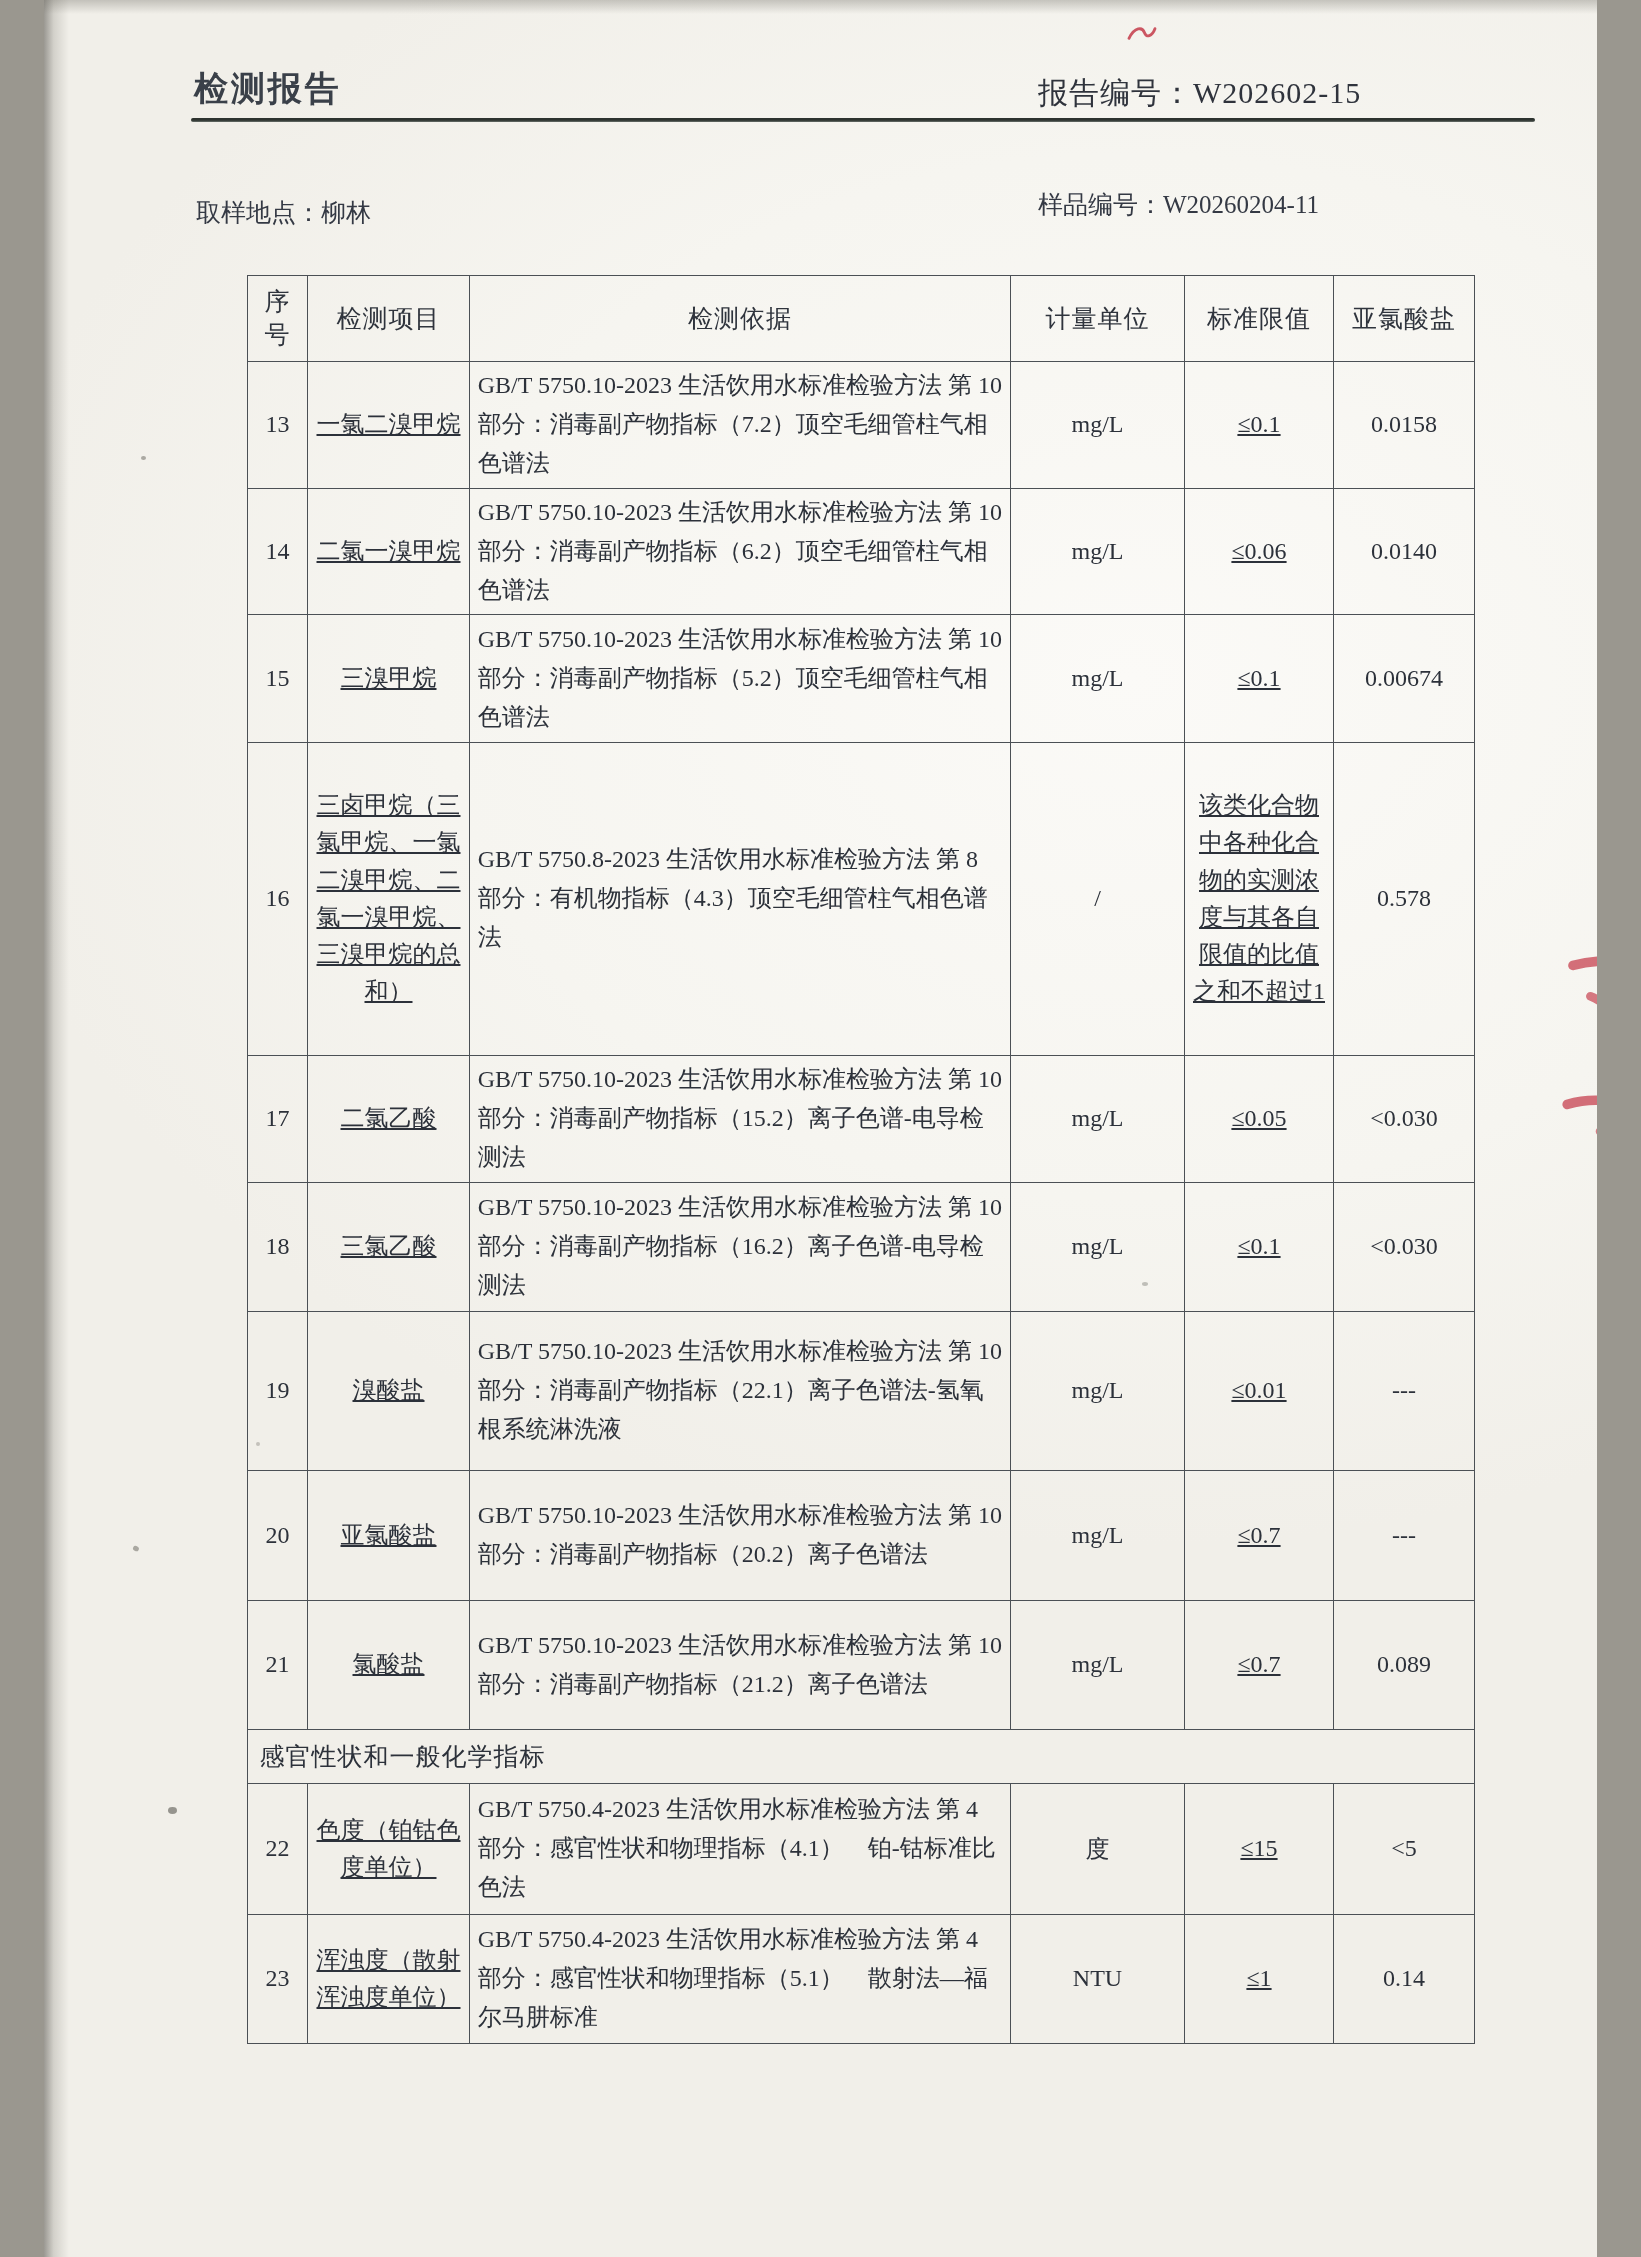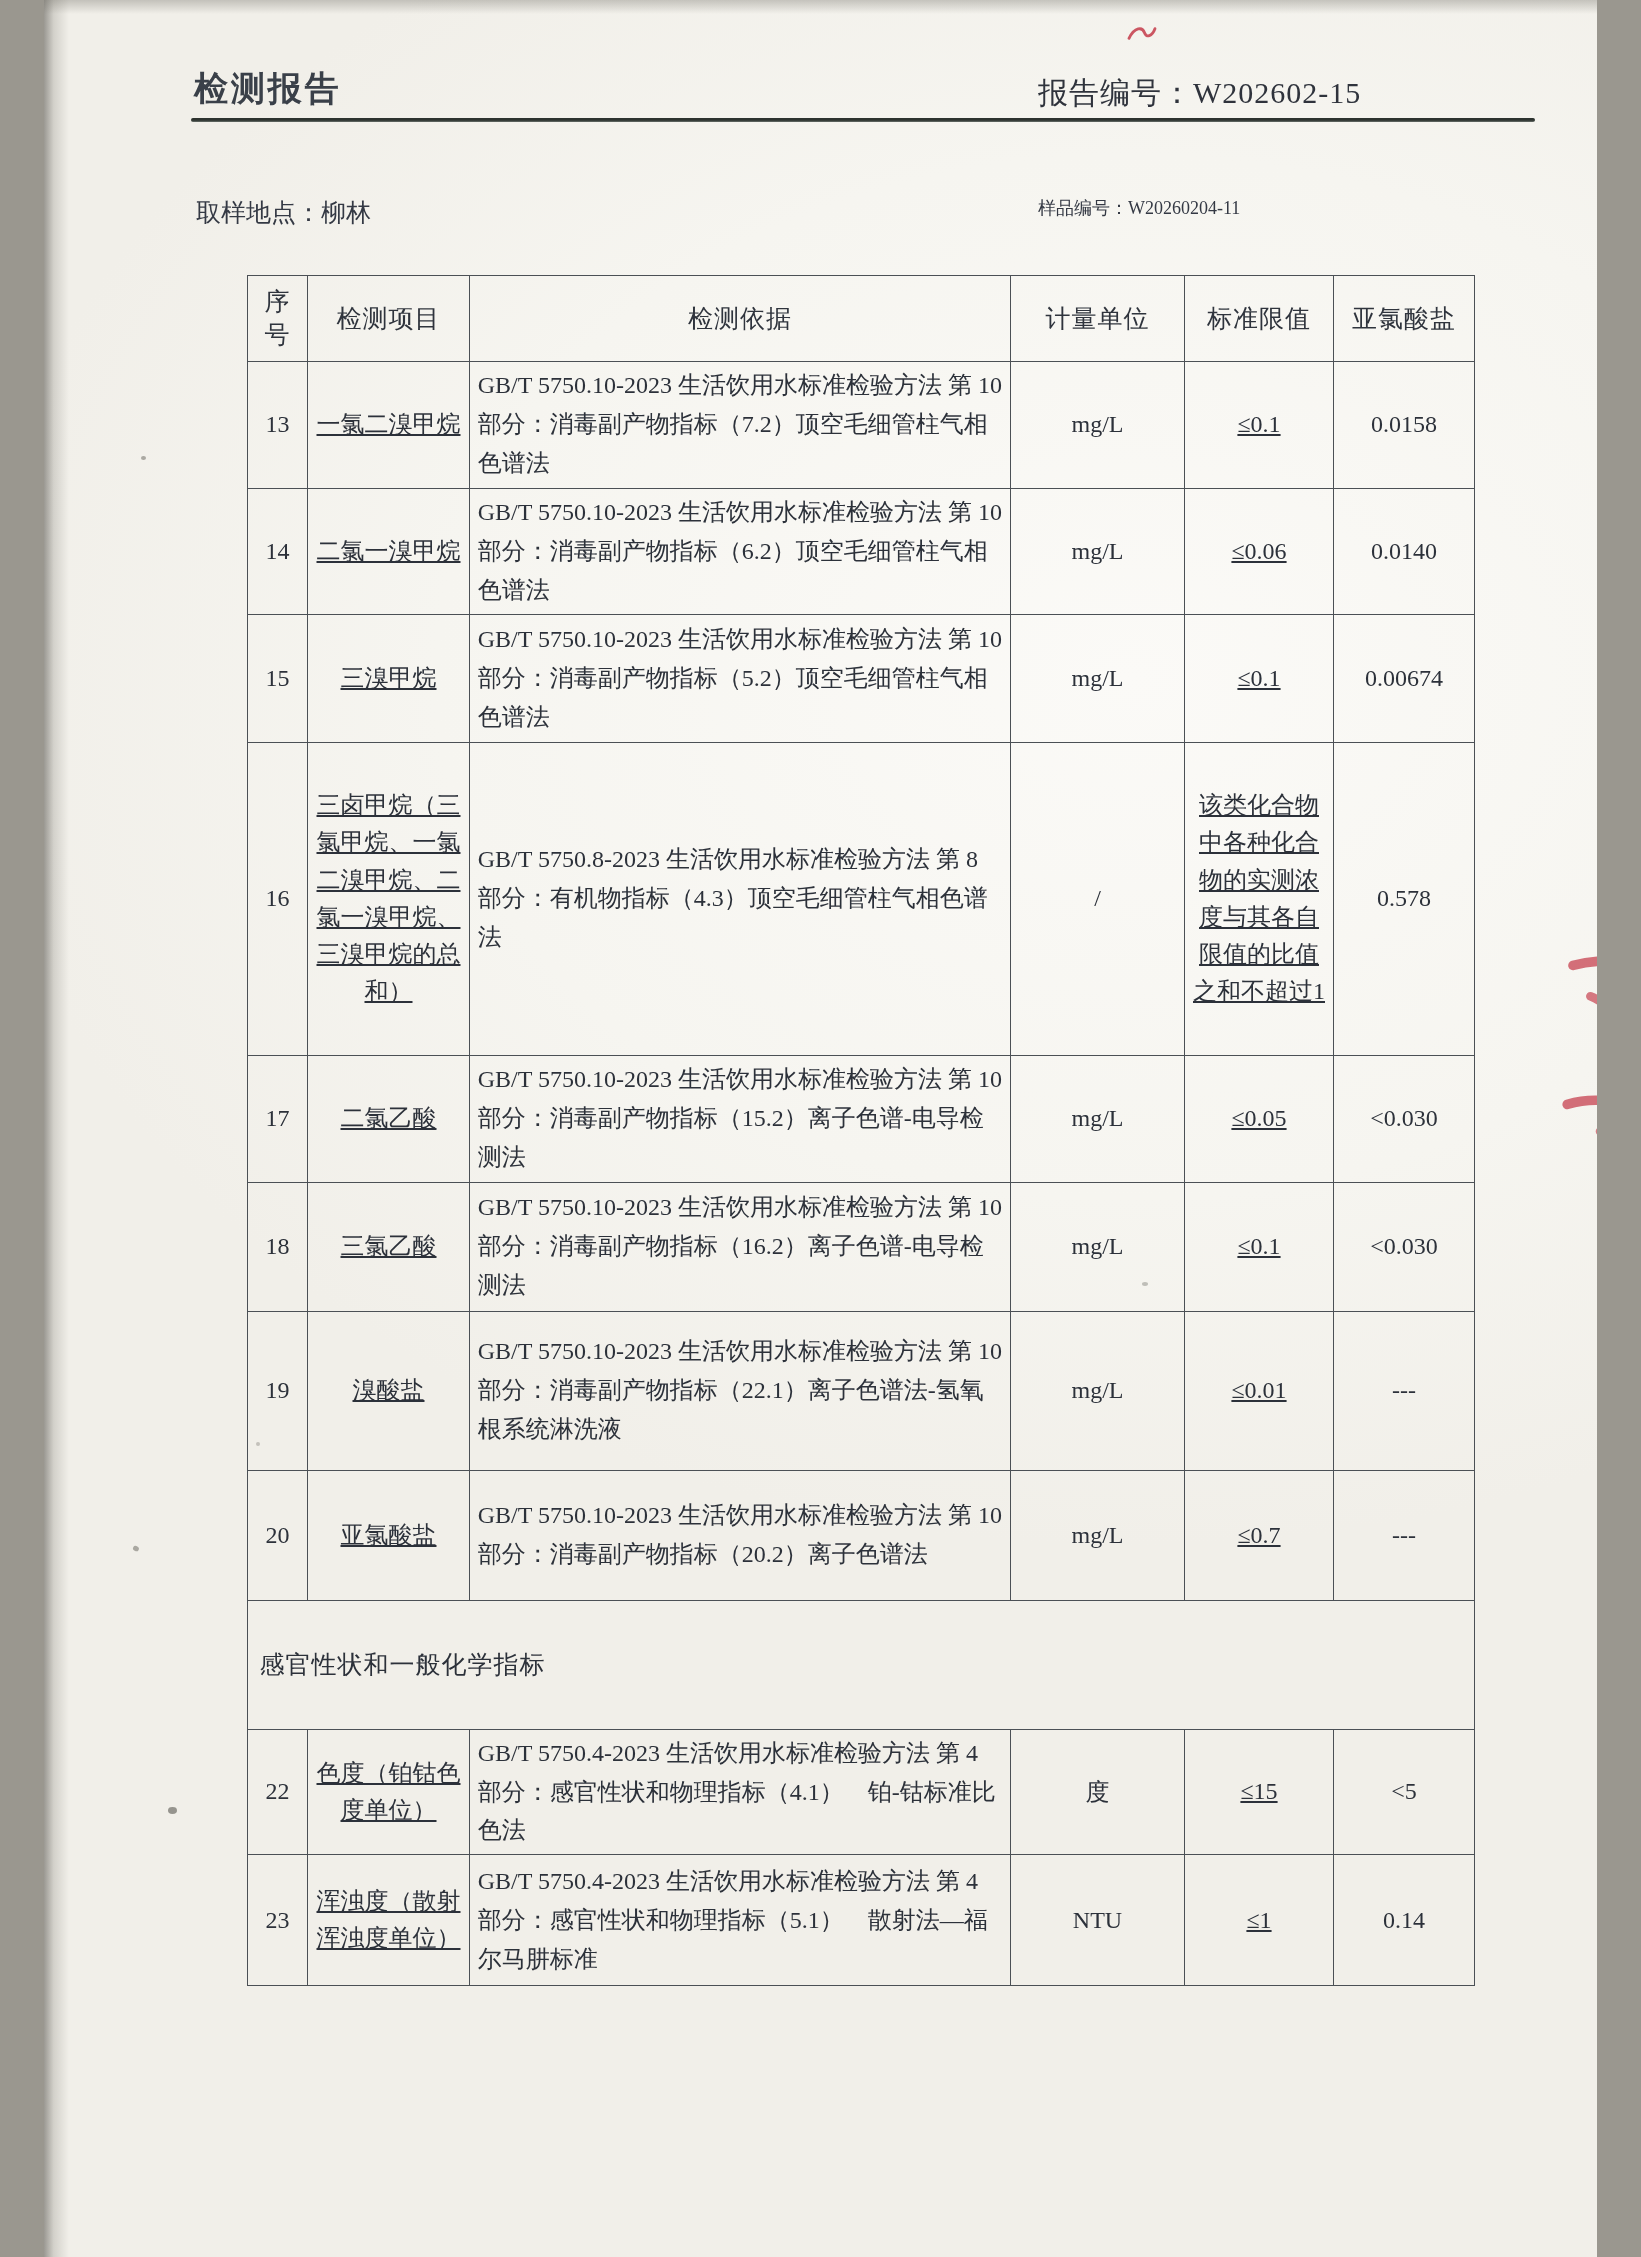--- a/index.html
+++ b/index.html
@@ -42,7 +42,7 @@
     position:absolute;left:152px;top:196px;font-size:25px;color:#343944;
   }
   .sub-right{
-    position:absolute;left:994px;top:196px;font-size:18px;color:#343944;
+    position:absolute;left:994px;top:188px;font-size:25px;color:#343944;
   }
 
   table.report{

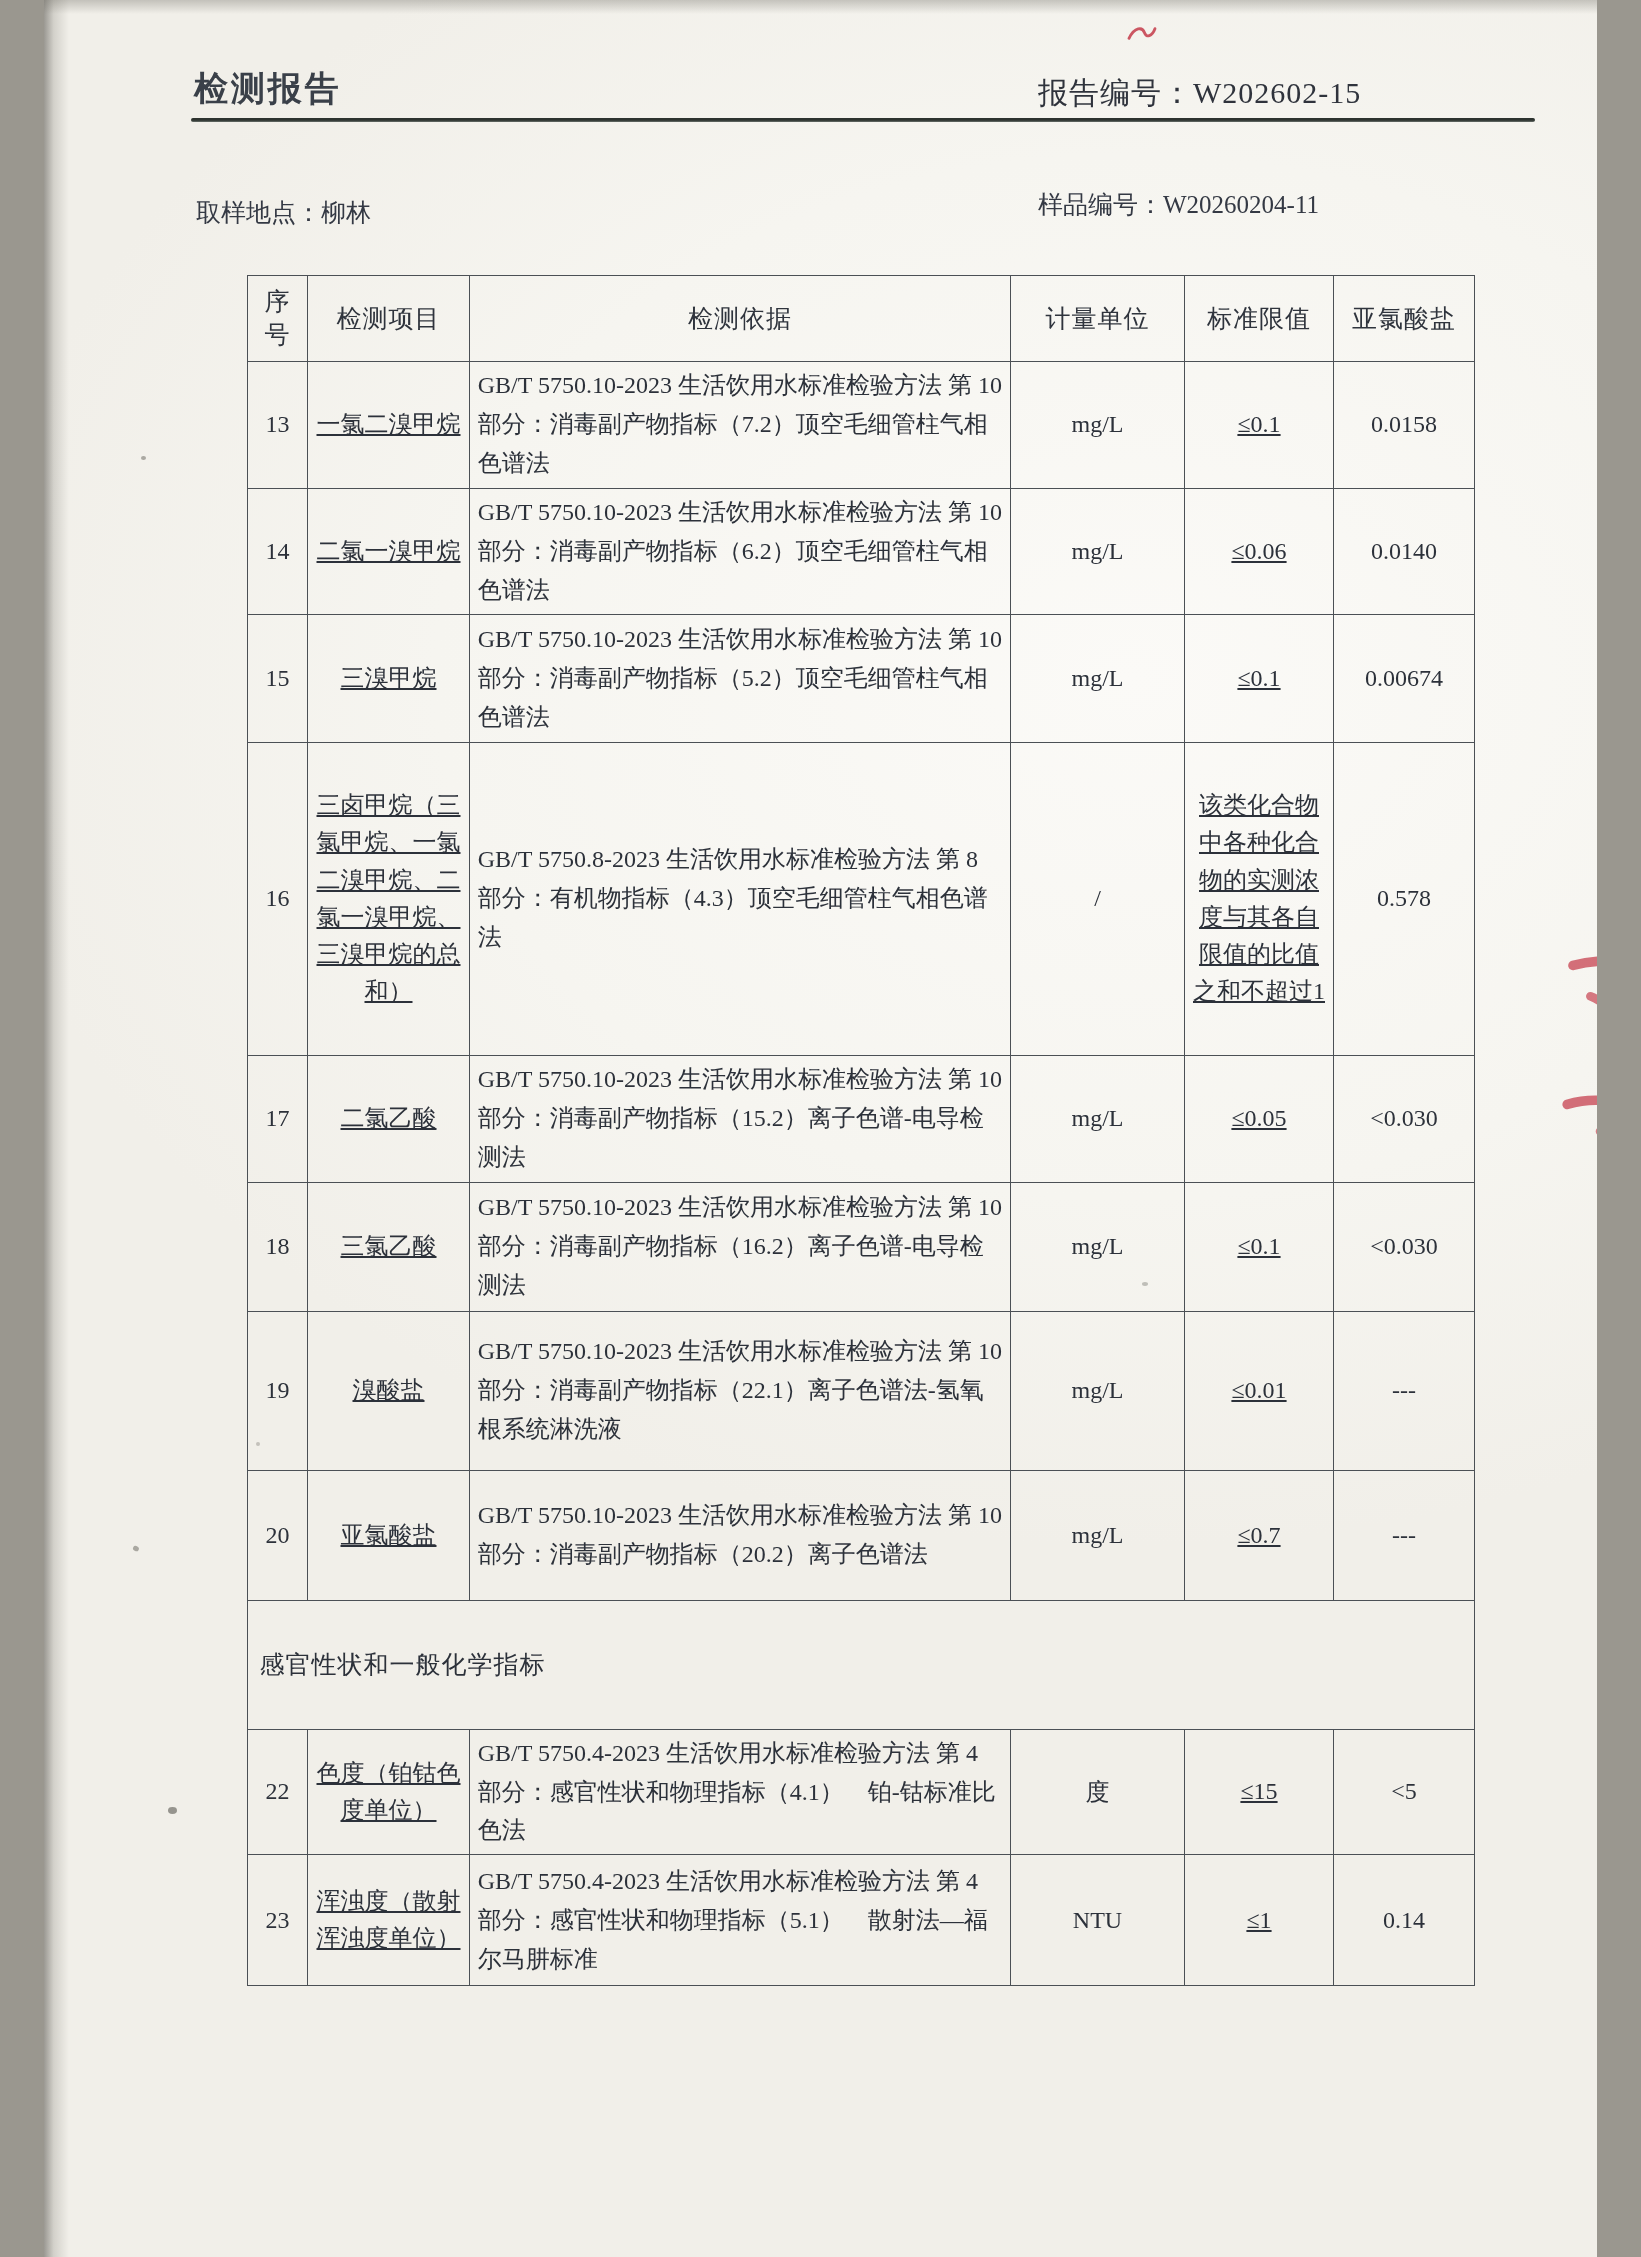--- a/index.html
+++ b/index.html
@@ -202,6 +202,14 @@
       <td class="c-limit">≤0.7</td>
       <td class="c-result">---</td>
     </tr>
+        <tr>
+      <td class="c-no">21</td>
+      <td class="c-item">氯酸盐</td>
+      <td class="c-method">GB/T 5750.10-2023 生活饮用水标准检验方法 第 10 部分：消毒副产物指标（21.2）离子色谱法</td>
+      <td class="c-unit">mg/L</td>
+      <td class="c-limit">≤0.7</td>
+      <td class="c-result">0.089</td>
+    </tr>
         <tr class="section-row">
       <td colspan="6">感官性状和一般化学指标</td>
     </tr>

